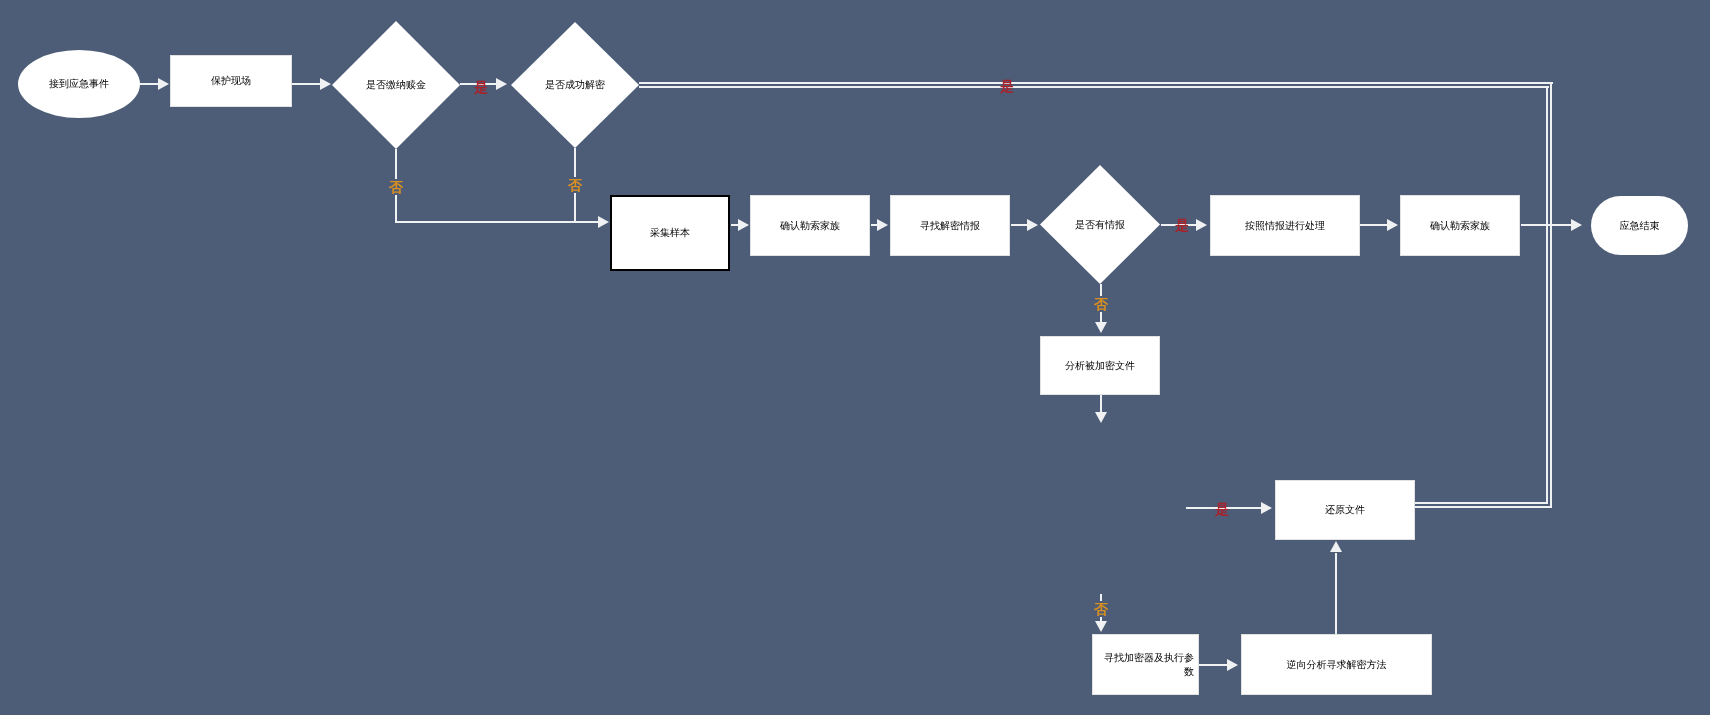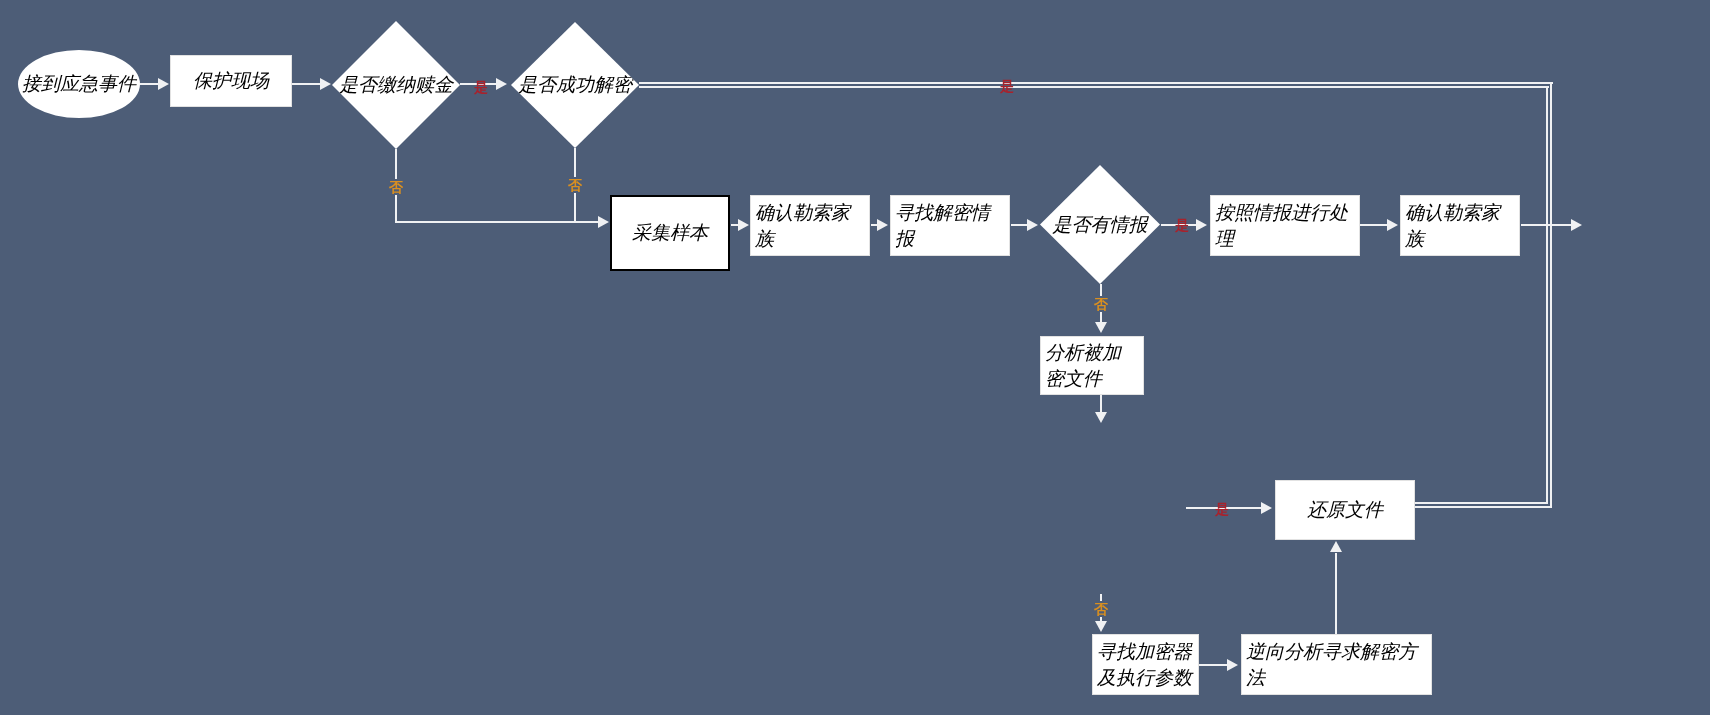--- a/index.html
+++ b/index.html
@@ -23,7 +23,7 @@
   .elbl.no{color:var(--no);background:var(--bg);padding:1px 1px;}
   
   .node{position:absolute;box-sizing:border-box;display:flex;align-items:center;justify-content:center;
-        text-align:left;background:var(--fill);color:#000;font-size:19px;line-height:1.35;z-index:2;font-style:italic;}
+        text-align:right;background:var(--fill);color:#000;font-size:10px;line-height:1.35;z-index:2;}
   .rect{border:1px solid #e2e2e2;padding:0 4px;}
   .rect.hlb{border:2px solid var(--hl);}
   .ellipse{border-radius:50%;}

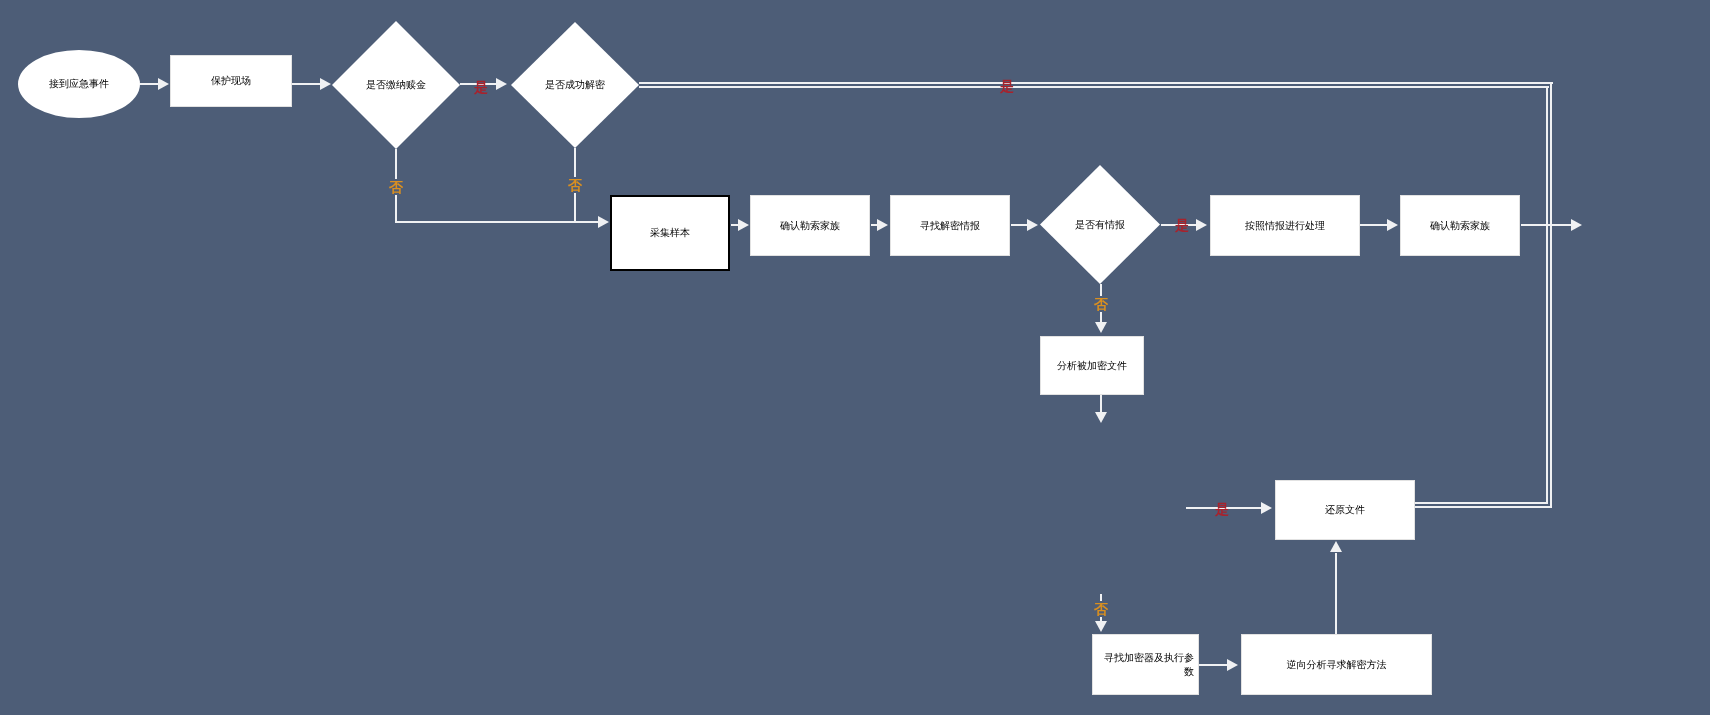--- a/index.html
+++ b/index.html
@@ -132,6 +132,9 @@
   <div class="node rect" style="left:1400px;top:195px;width:120px;height:61px">
     <span>确认勒索家族</span>
   </div>
+  <div class="node term" style="left:1591px;top:196px;width:97px;height:59px">
+    <span>应急结束</span>
+  </div>
   <div class="node rect" style="left:1040px;top:336px;width:104px;height:59px">
     <span>分析被加密文件</span>
   </div>

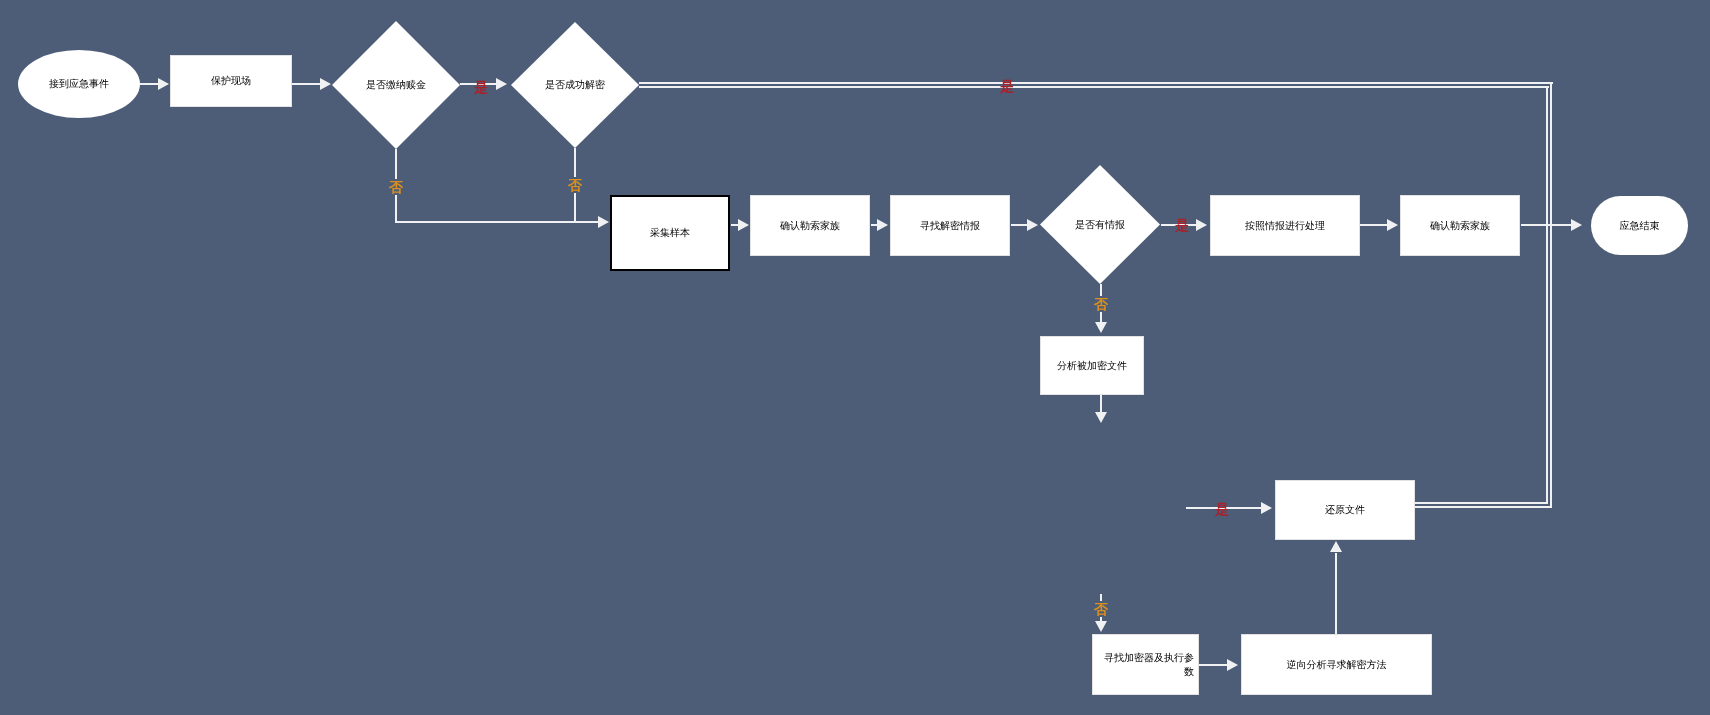--- a/index.html
+++ b/index.html
@@ -135,7 +135,7 @@
   <div class="node term" style="left:1591px;top:196px;width:97px;height:59px">
     <span>应急结束</span>
   </div>
-  <div class="node rect" style="left:1040px;top:336px;width:104px;height:59px">
+  <div class="node rect" style="left:1040px;top:336px;width:120px;height:59px">
     <span>分析被加密文件</span>
   </div>
   <div class="node rect" style="left:1275px;top:480px;width:140px;height:60px">

